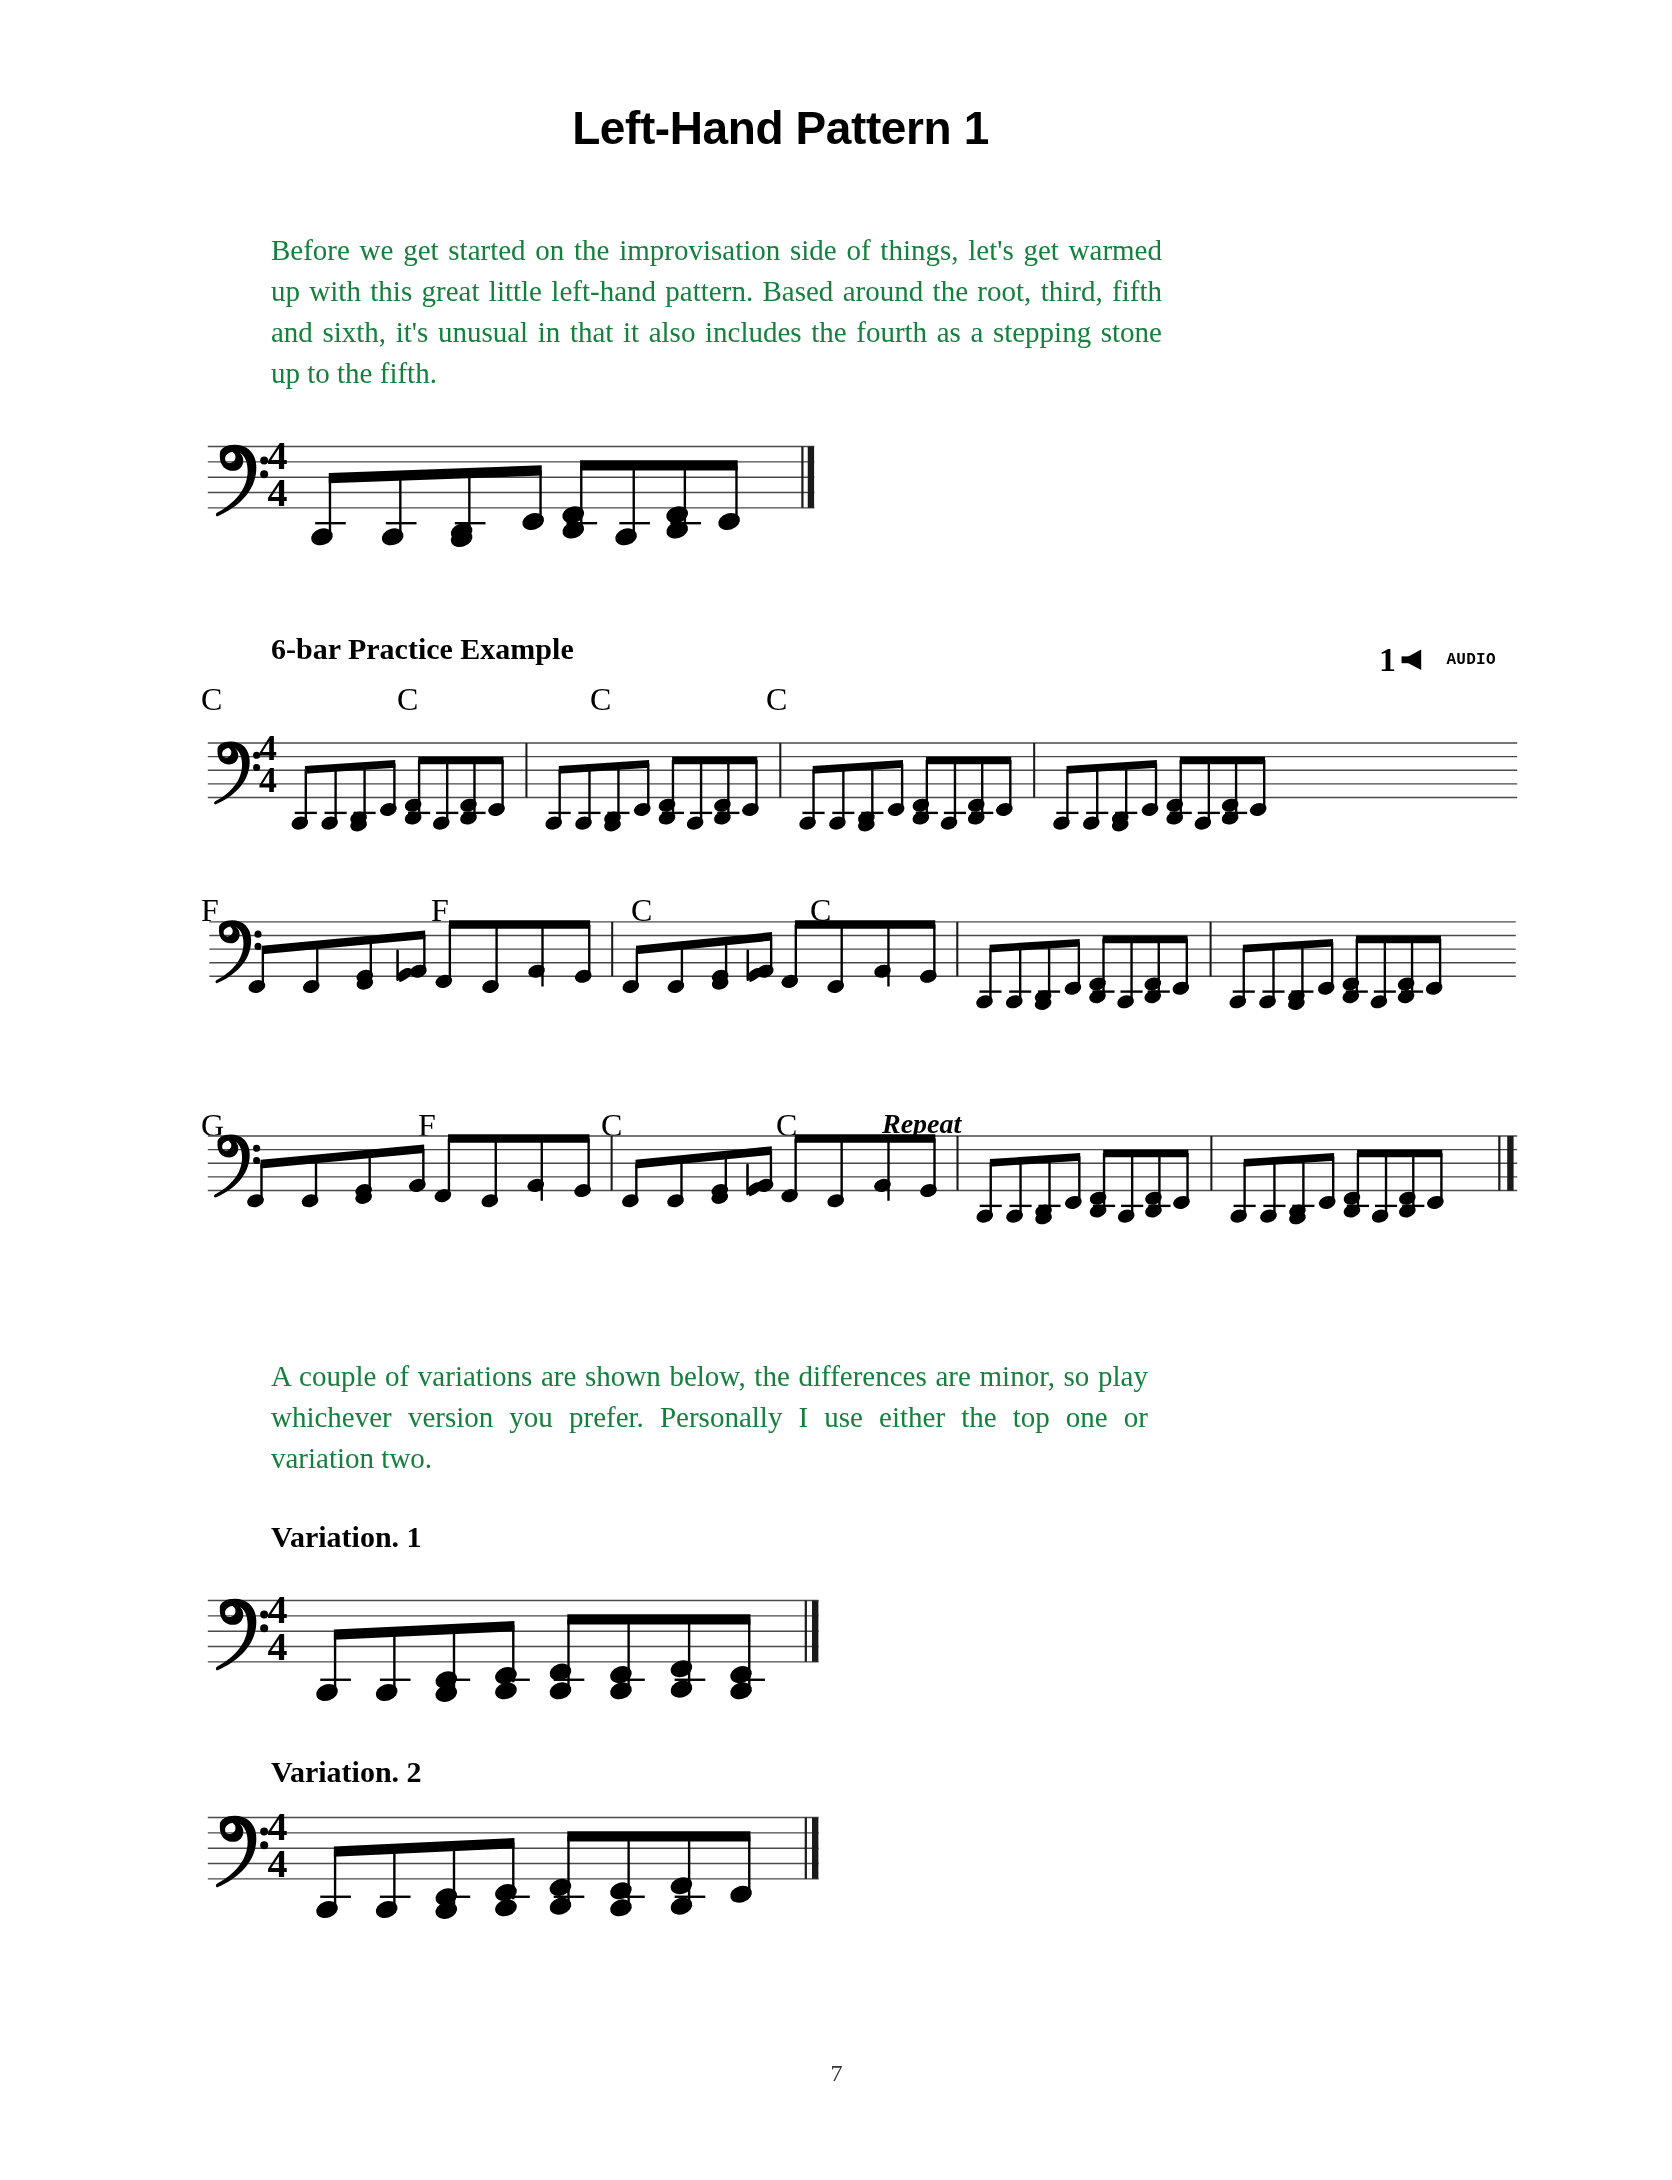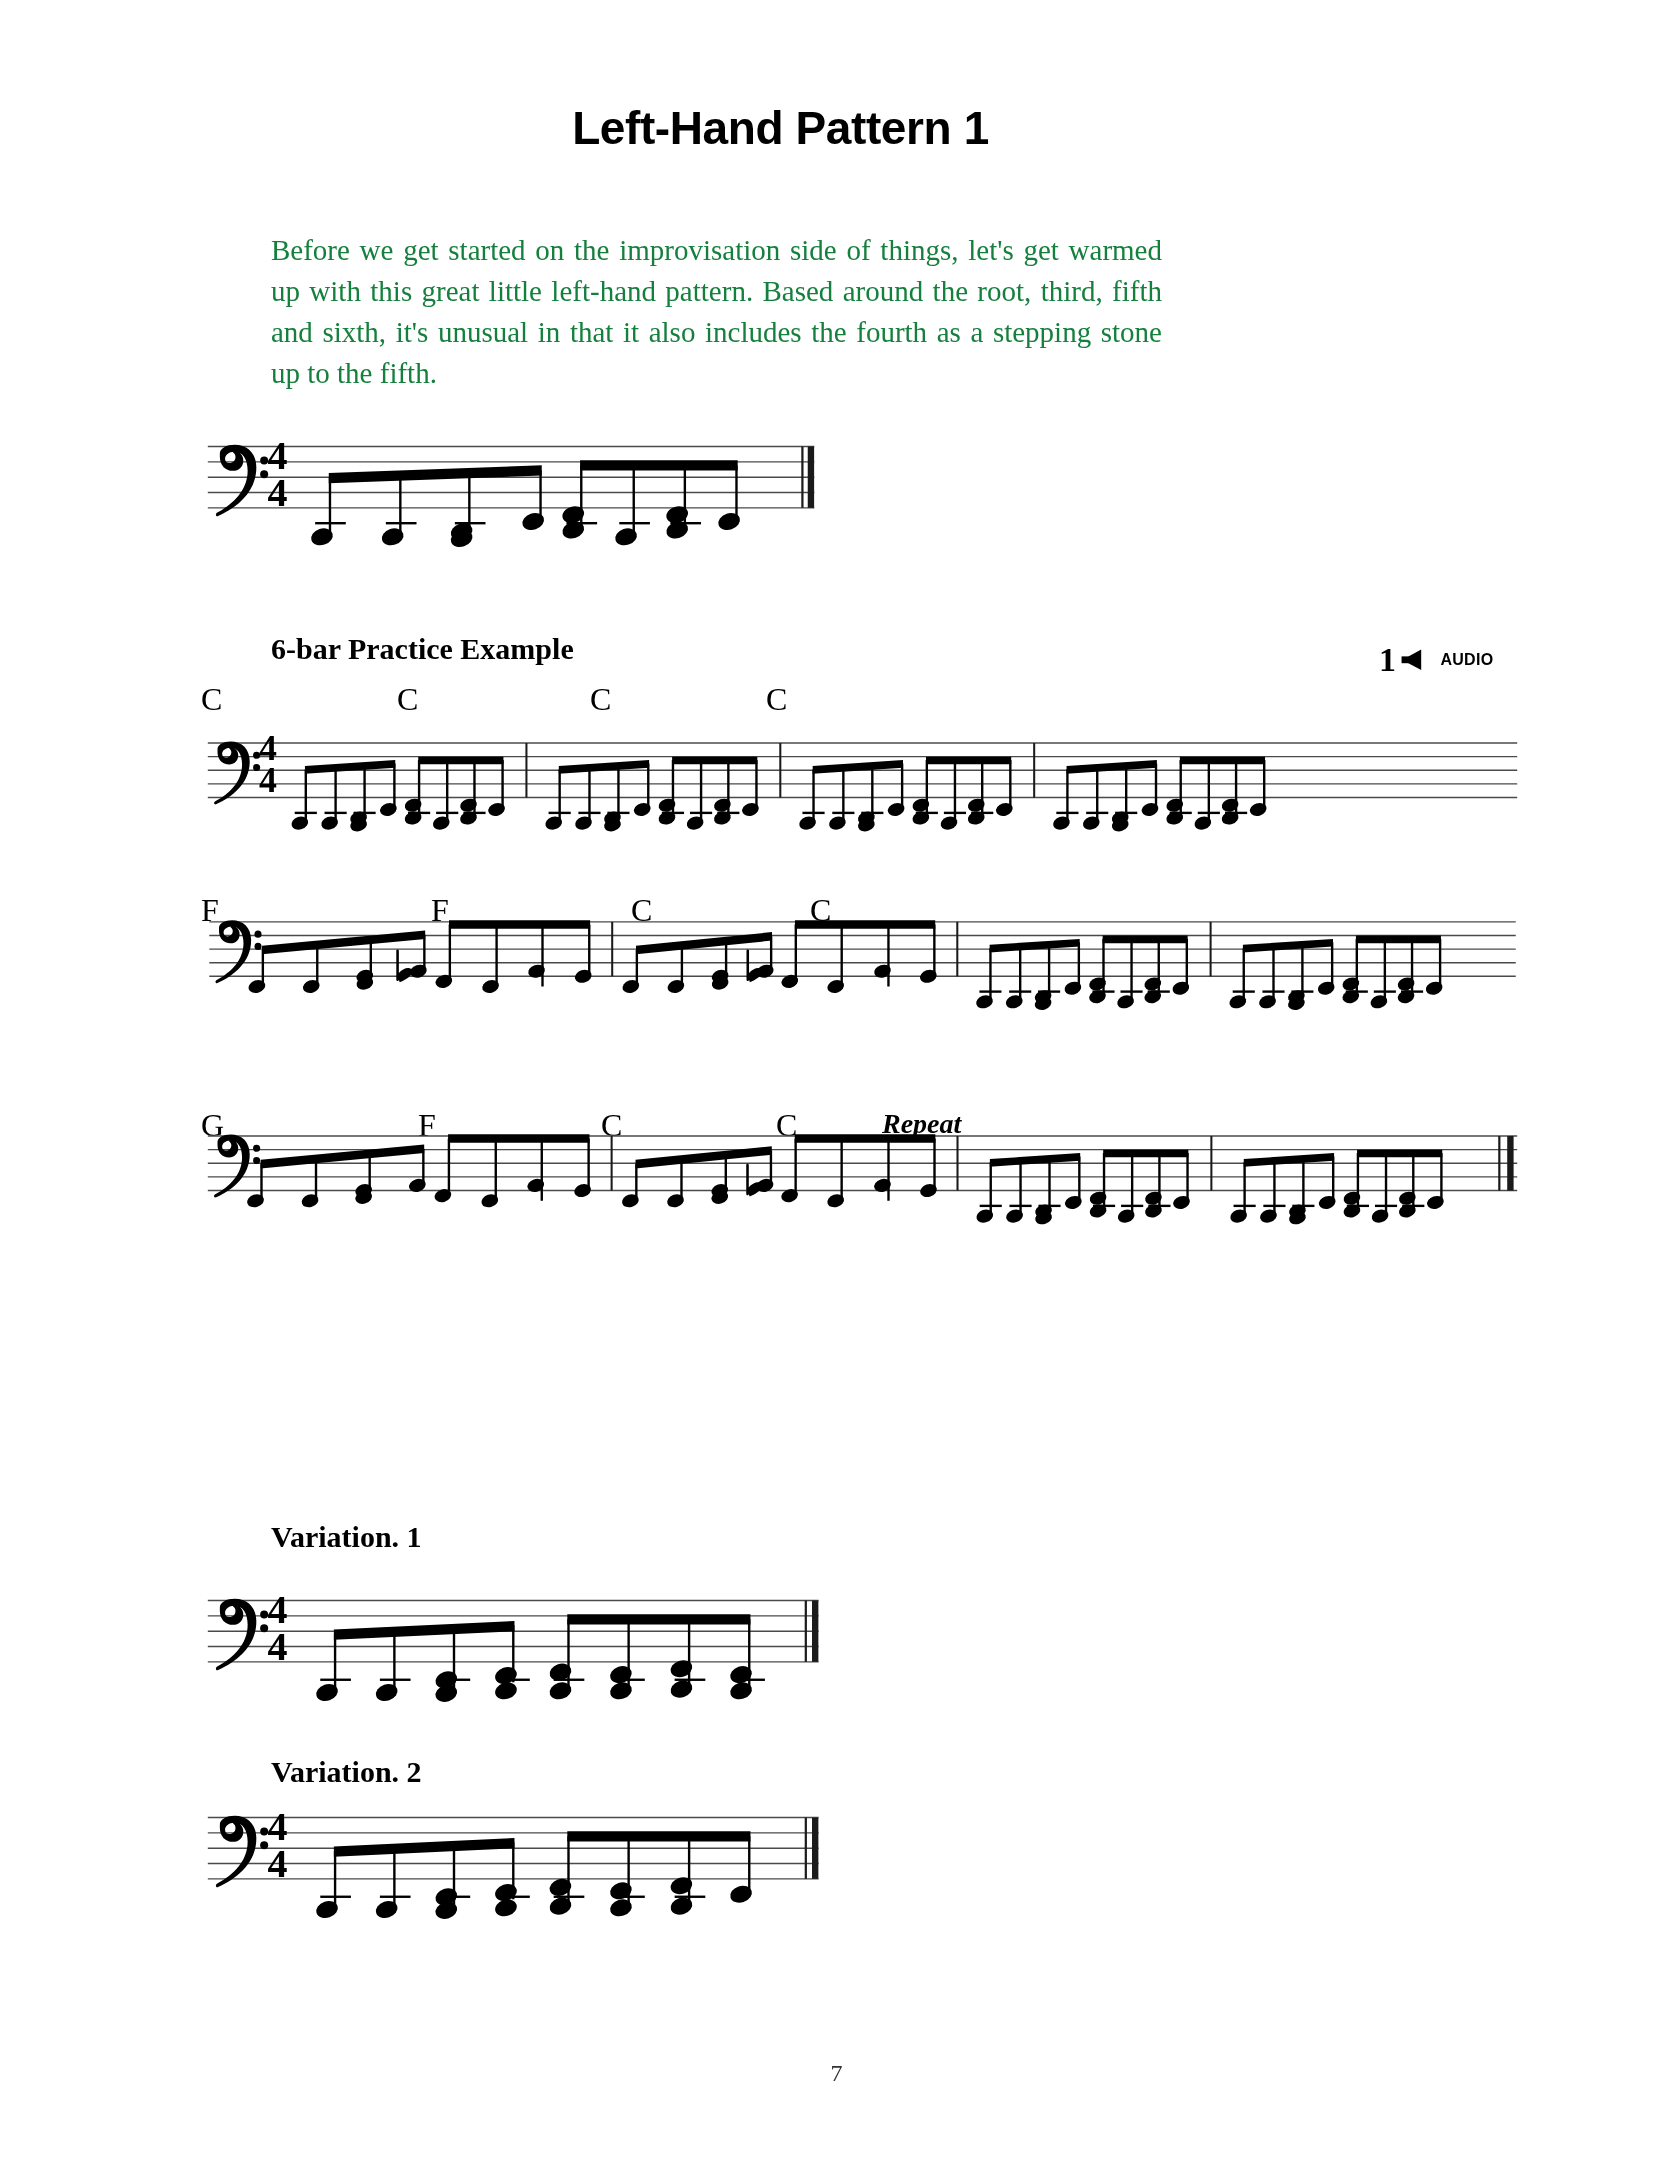--- a/index.html
+++ b/index.html
@@ -86,12 +86,12 @@
     color: #000;
   }
   #audio-badge .audio-label {
-    font-family: Liberation Sans, sans-serif;
+    font-family: Liberation Mono, monospace;
     font-weight: bold;
     font-size: 16px;
     letter-spacing: 0.3px;
     color: #000;
-    margin-left: 12px;
+    margin-left: 18px;
   }
 
   

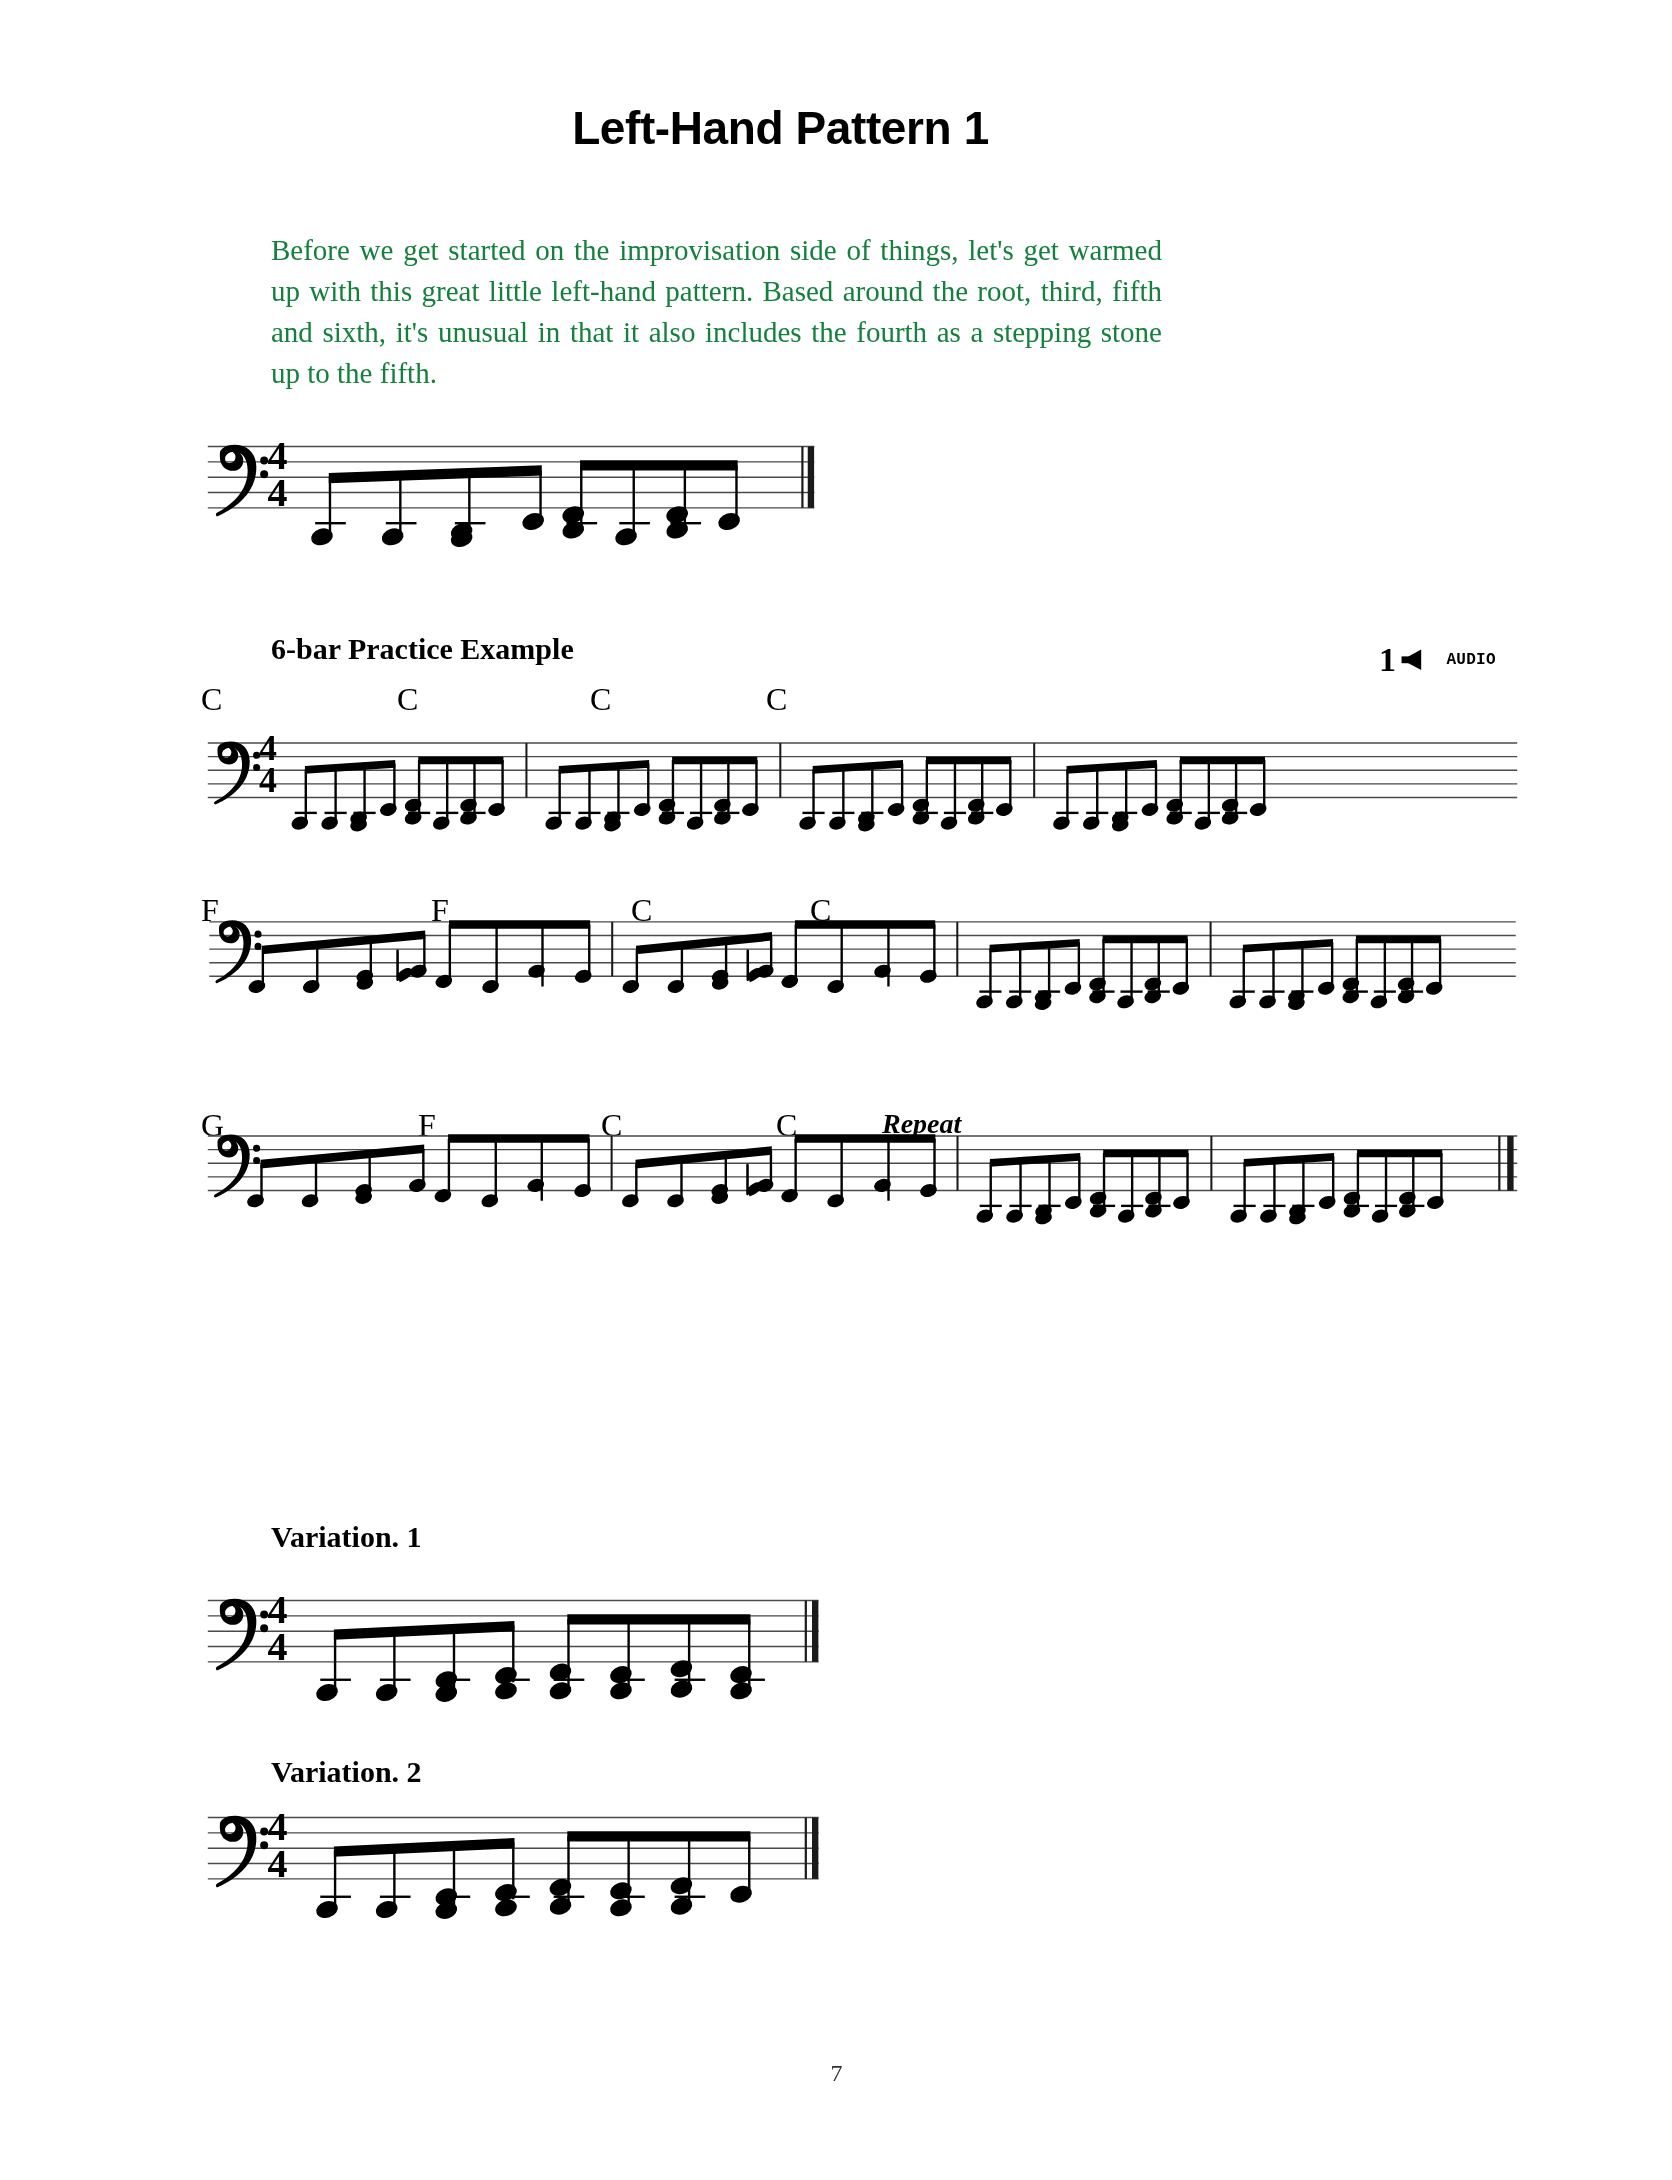--- a/index.html
+++ b/index.html
@@ -677,6 +677,7 @@
     </svg>
   </div>
 
+  <div id="variations-paragraph" class="para">A couple of variations are shown below, the differences are minor, so play whichever version you prefer. Personally I use either the top one or variation two.</div>
 
   <div id="heading-var1" class="section-heading">Variation. 1</div>
 

